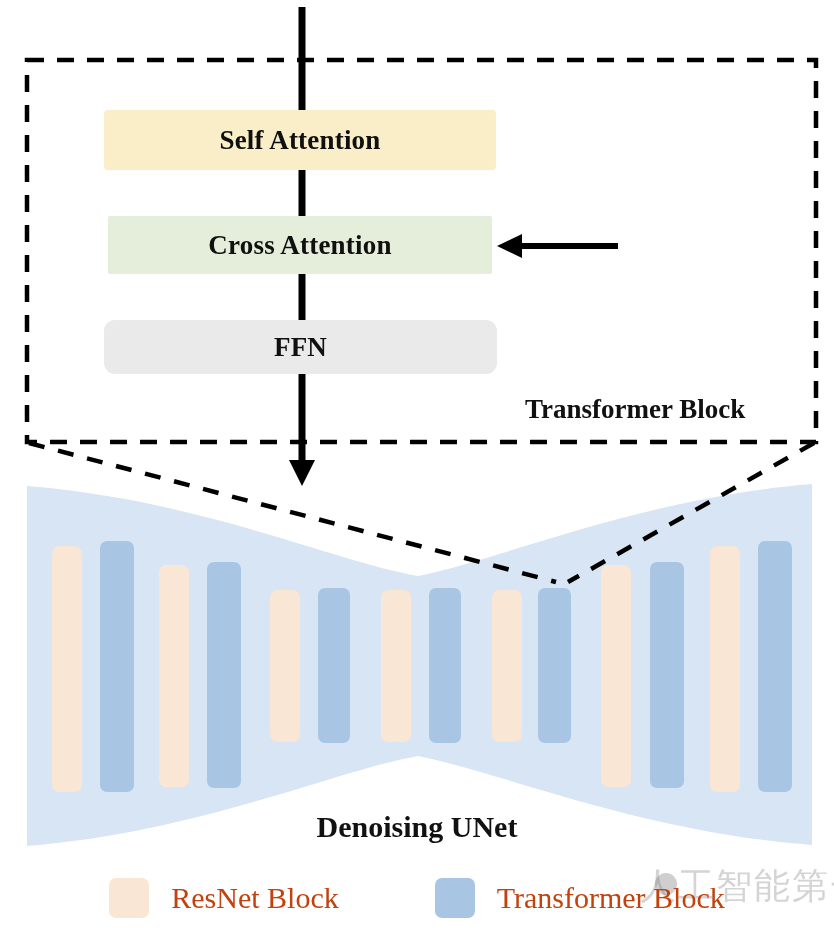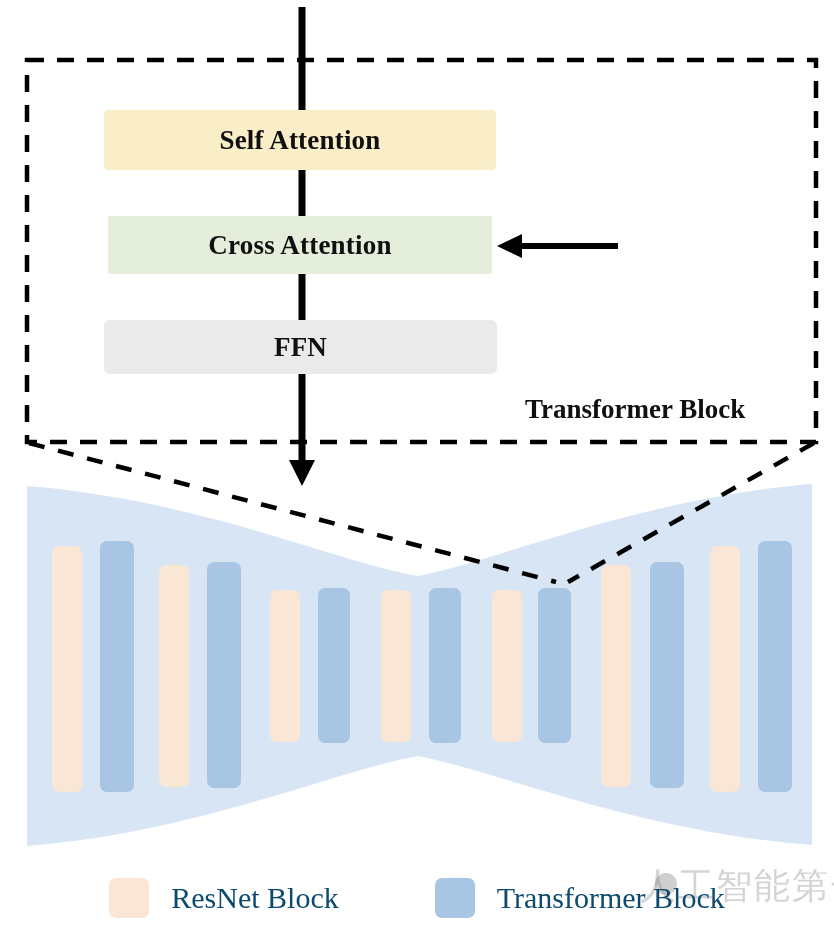--- a/index.html
+++ b/index.html
@@ -64,7 +64,7 @@
     width: 393px;
     height: 54px;
     background: #eaeaea;
-    border-radius: 6px;
+    border-radius: 11px;
     font-size: 27px;
   }
 

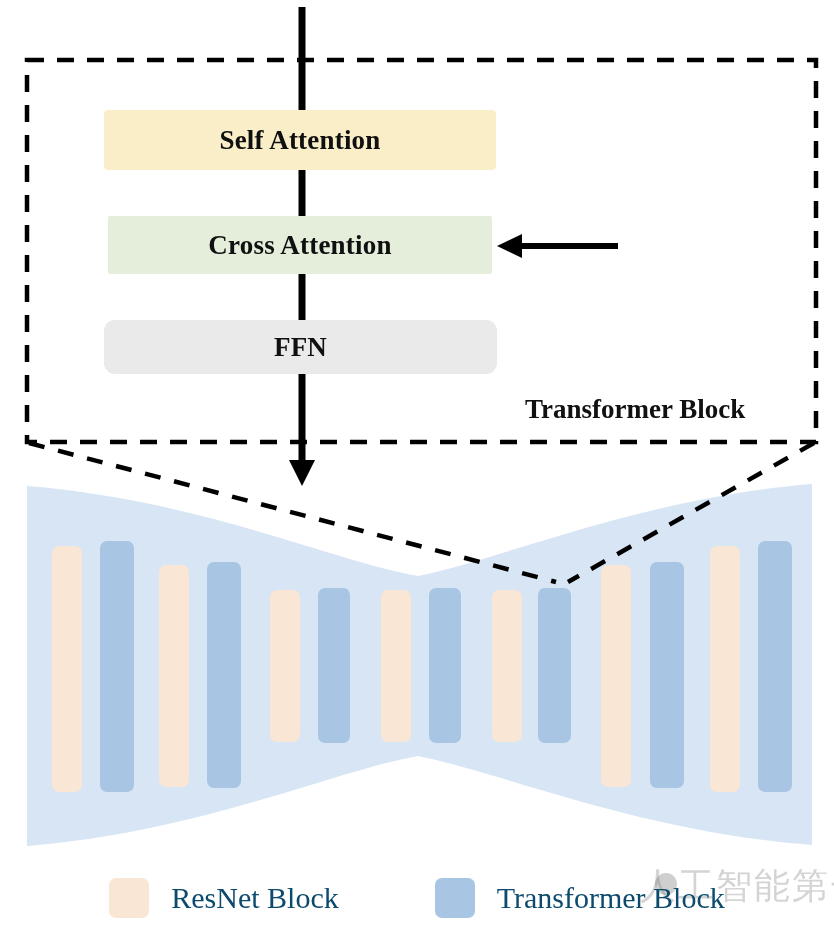--- a/index.html
+++ b/index.html
@@ -205,6 +205,7 @@
 
   <div class="plain-label" id="label-transformer-block">Transformer Block</div>
 
+  <div class="plain-label" id="label-denoising-unet">Denoising UNet</div>
 
   <div id="watermark-dot"></div>
   <div id="watermark">人工智能第一位</div>

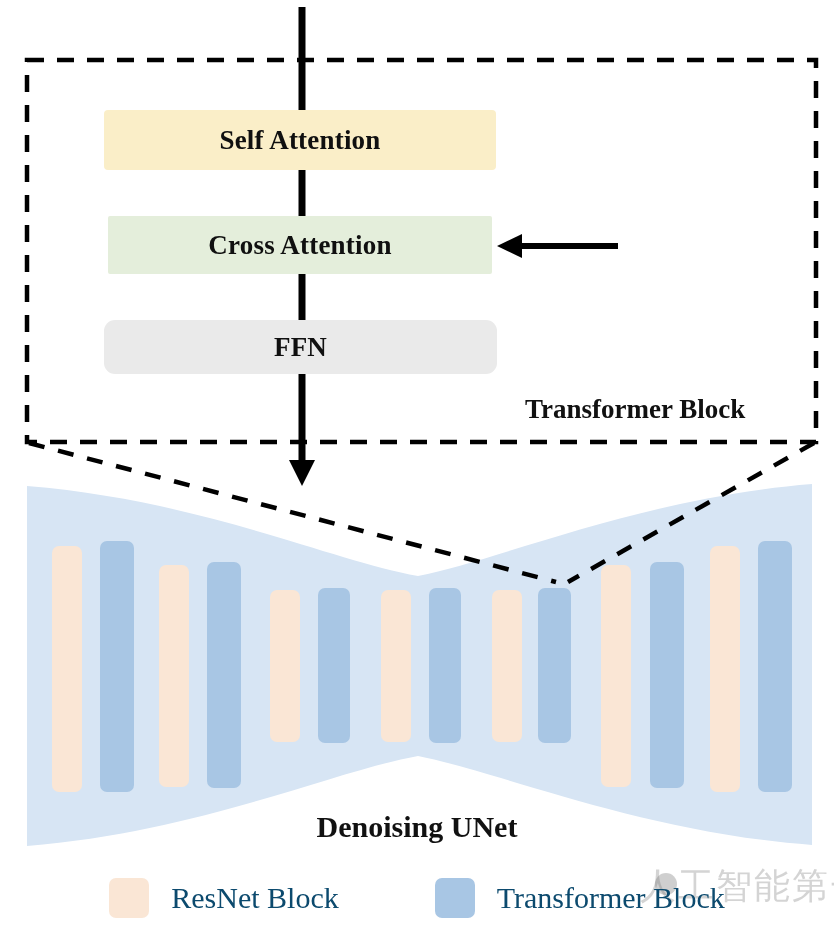--- a/index.html
+++ b/index.html
@@ -121,7 +121,7 @@
   .legend-swatch.transformer { background: #a8c6e4; }
   .legend-text {
     font-size: 30px;
-    color: #0c4a6e;
+    color: #c2410c;
     white-space: nowrap;
   }
 

